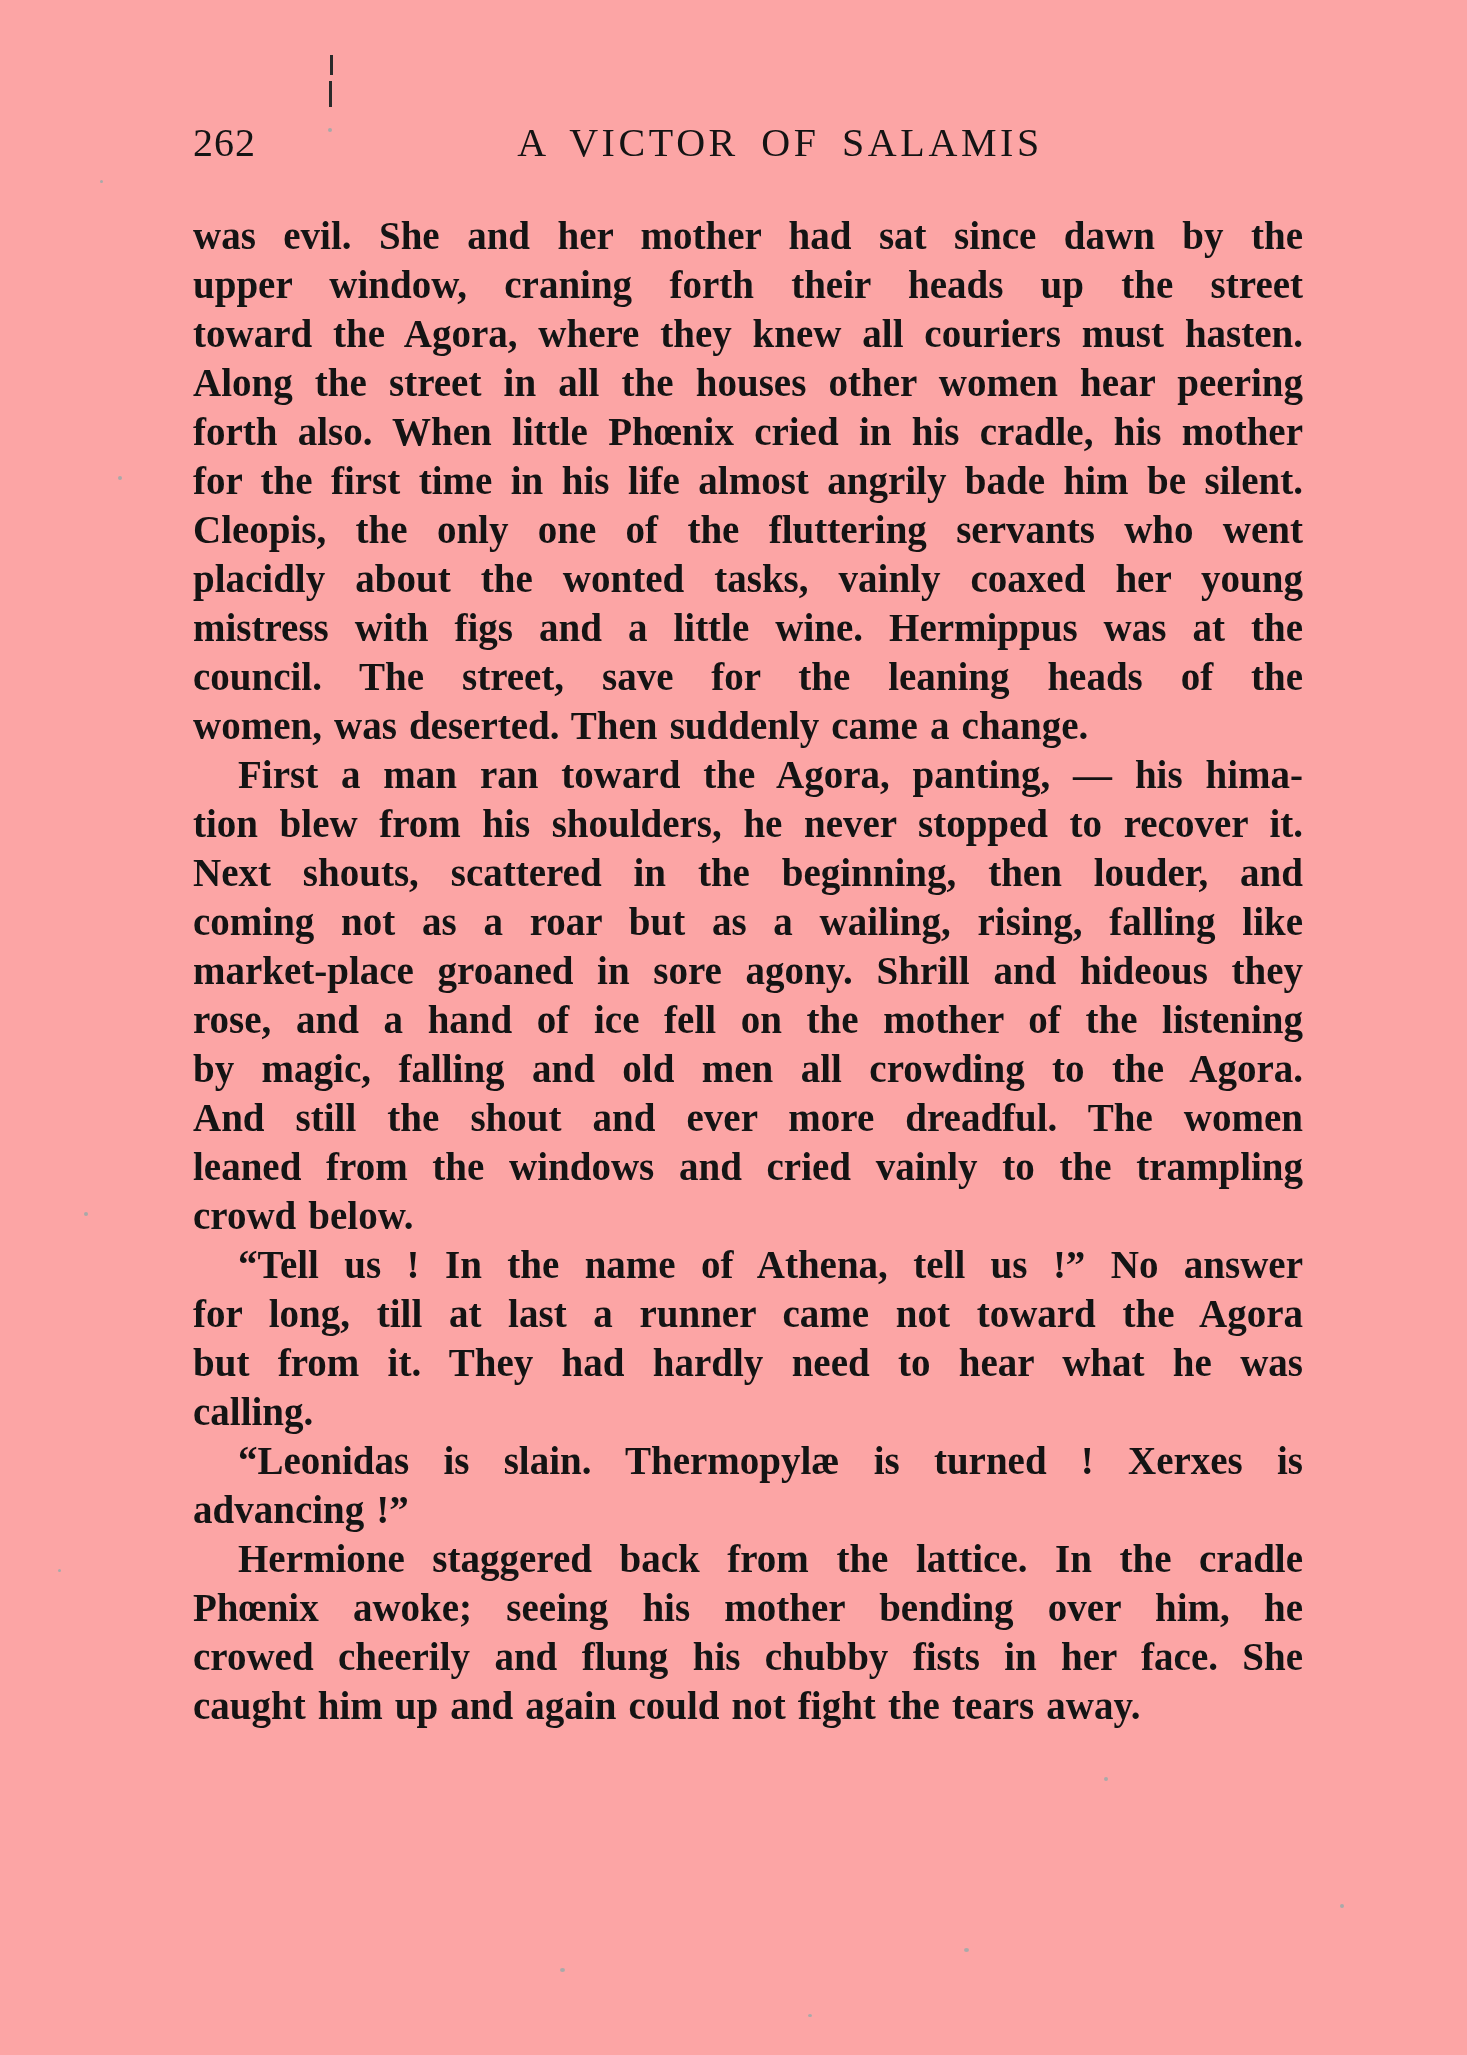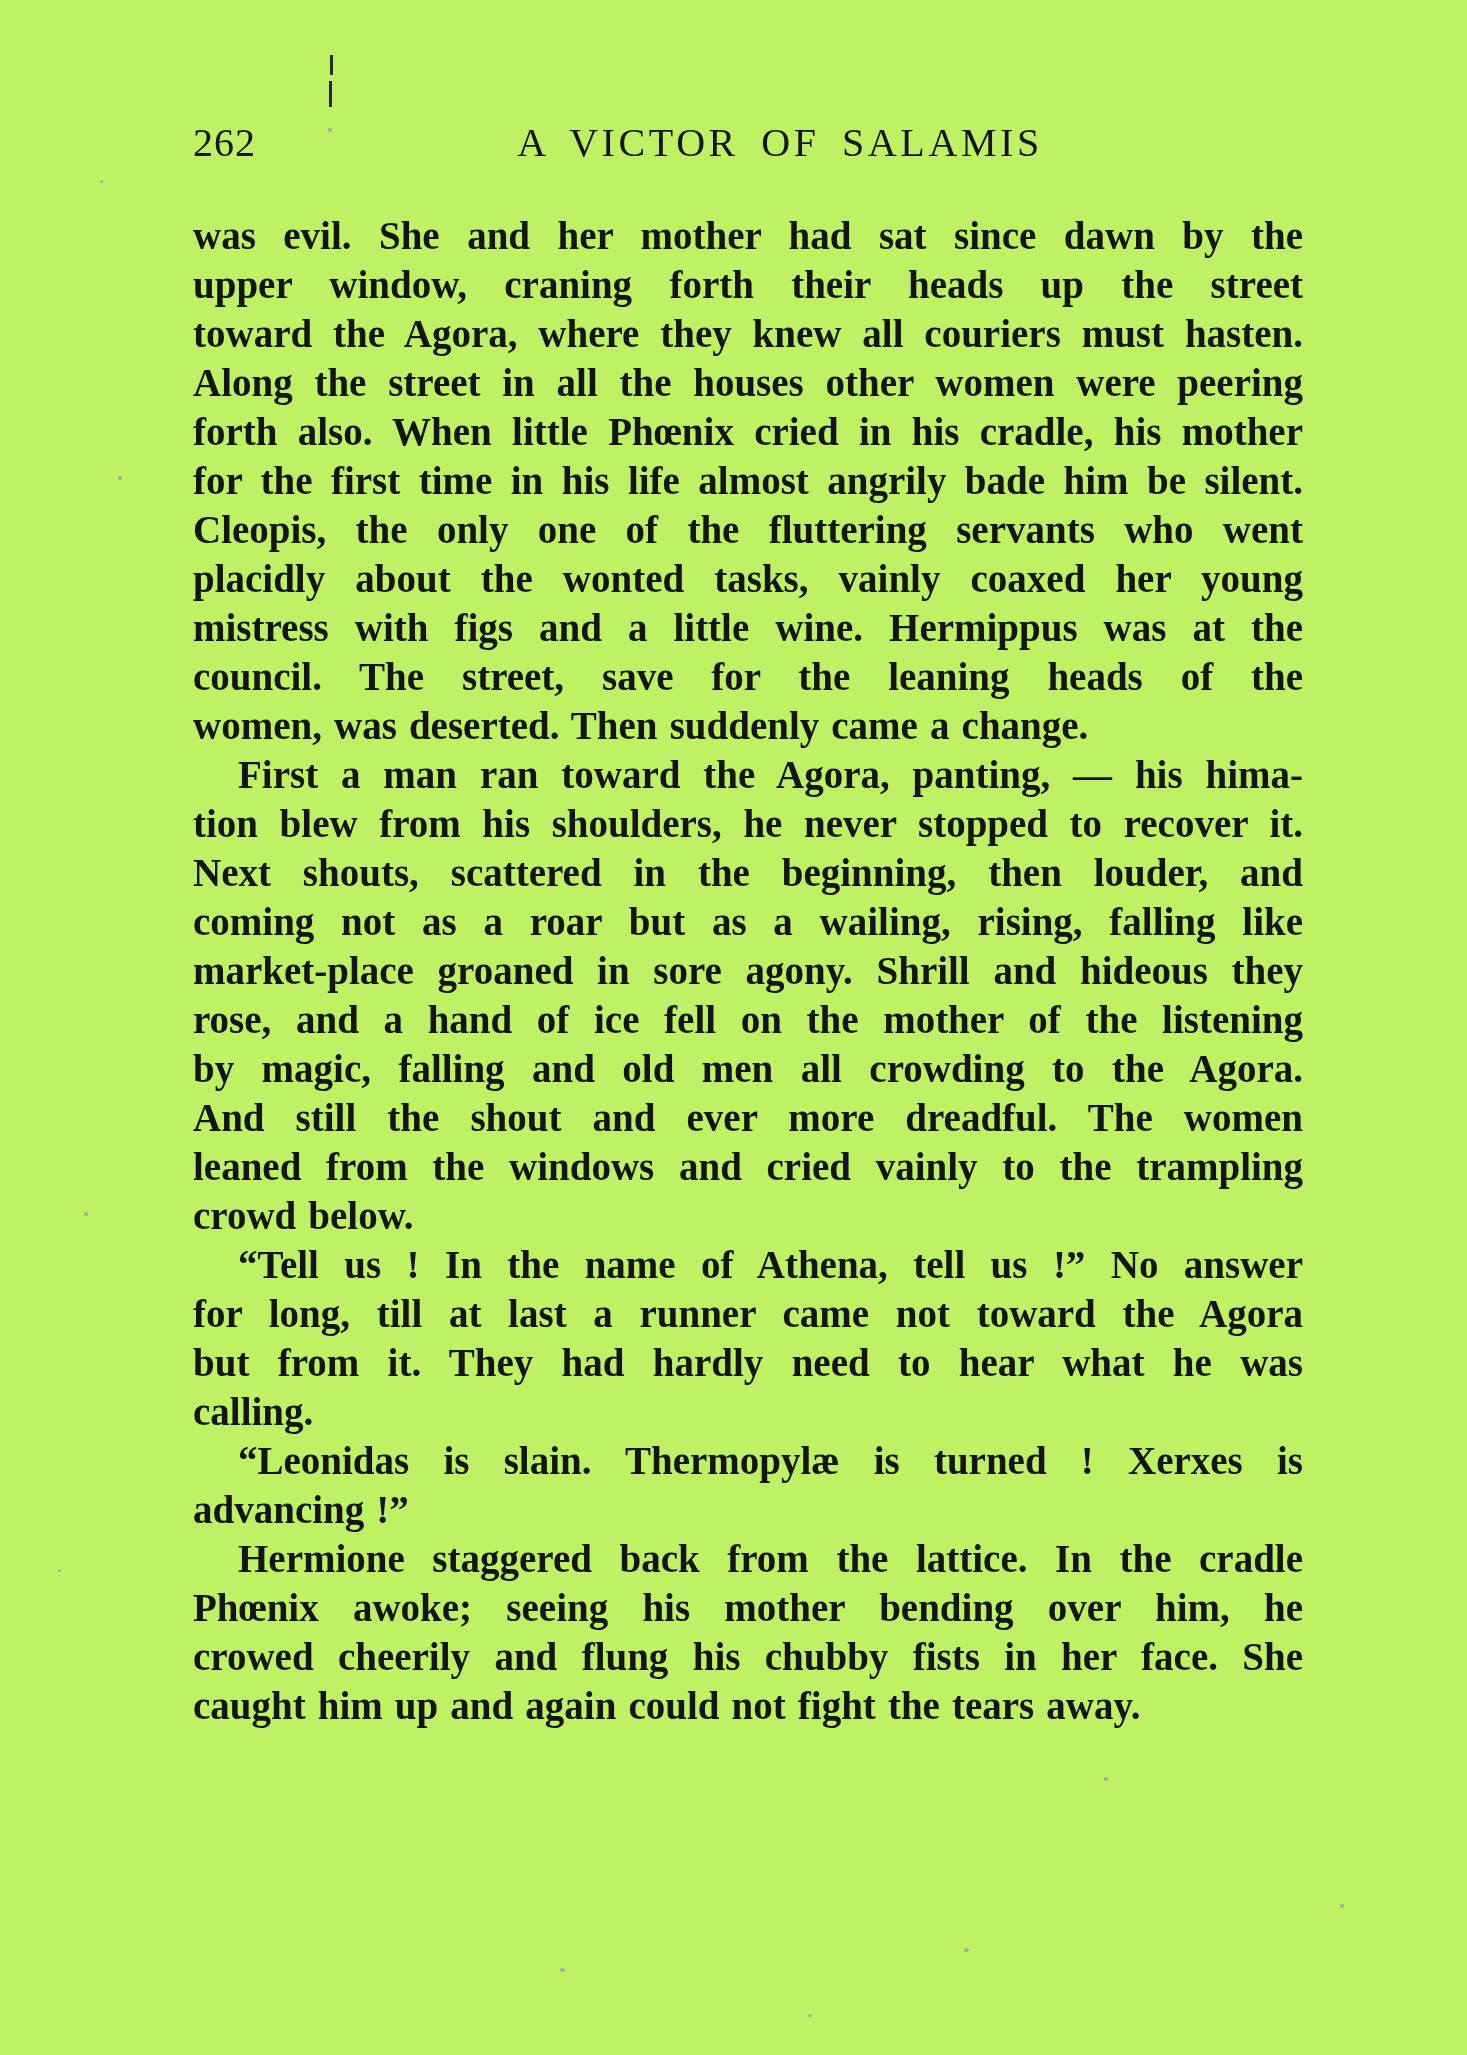--- a/index.html
+++ b/index.html
@@ -11,7 +11,7 @@
   .page {
     position: relative;
     width: 1467px; height: 2055px;
-    background: #bef264;
+    background: #fca5a5;
     color: #141414;
     overflow: hidden;
   }

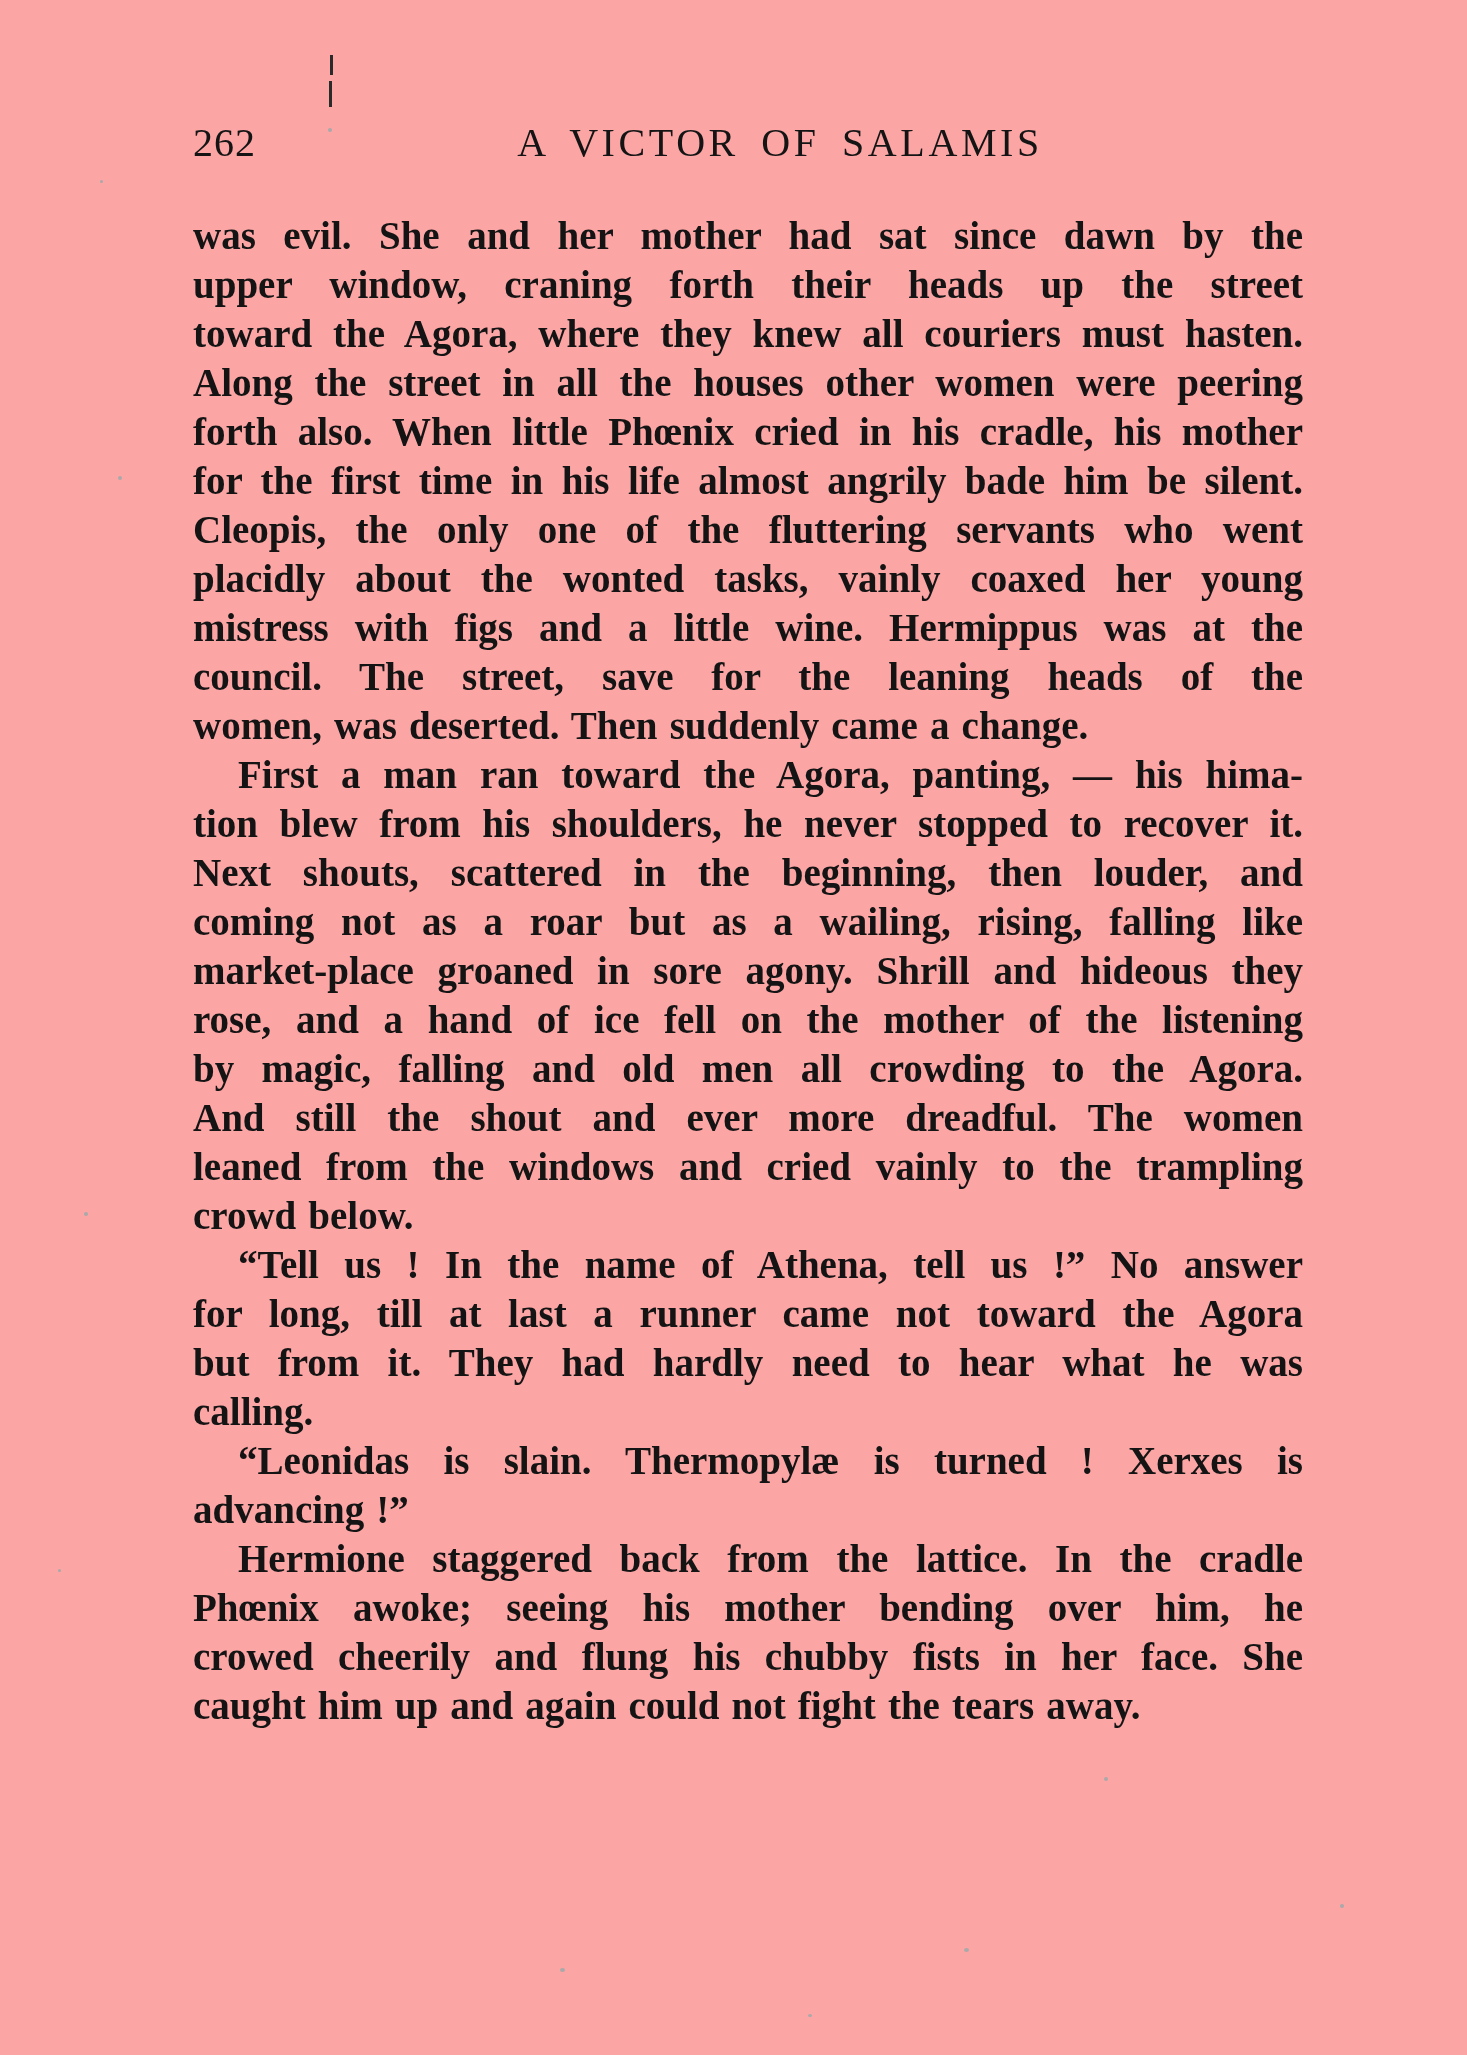--- a/index.html
+++ b/index.html
@@ -67,7 +67,7 @@
         <div class="line">was evil.  She and her mother had sat since dawn by the</div>
         <div class="line">upper window, craning forth their heads up the street</div>
         <div class="line">toward the Agora, where they knew all couriers must hasten.</div>
-        <div class="line">Along the street in all the houses other women were peering</div>
+        <div class="line">Along the street in all the houses other women hear peering</div>
         <div class="line">forth also.  When little Phœnix cried in his cradle, his mother</div>
         <div class="line">for the first time in his life almost angrily bade him be silent.</div>
         <div class="line">Cleopis, the only one of the fluttering servants who went</div>

